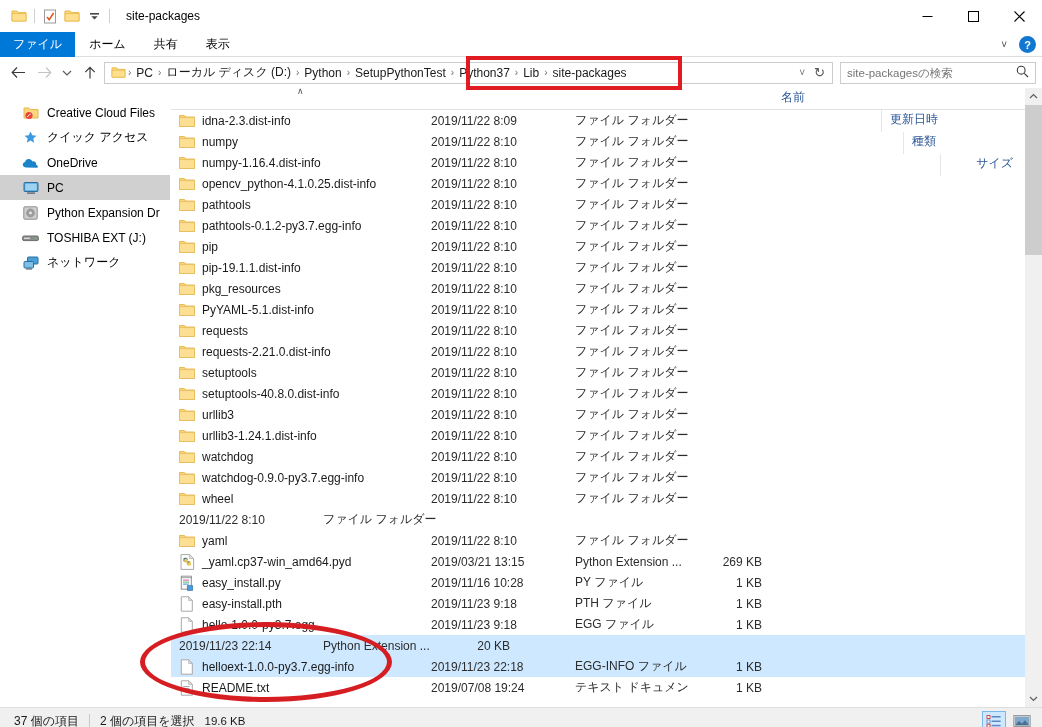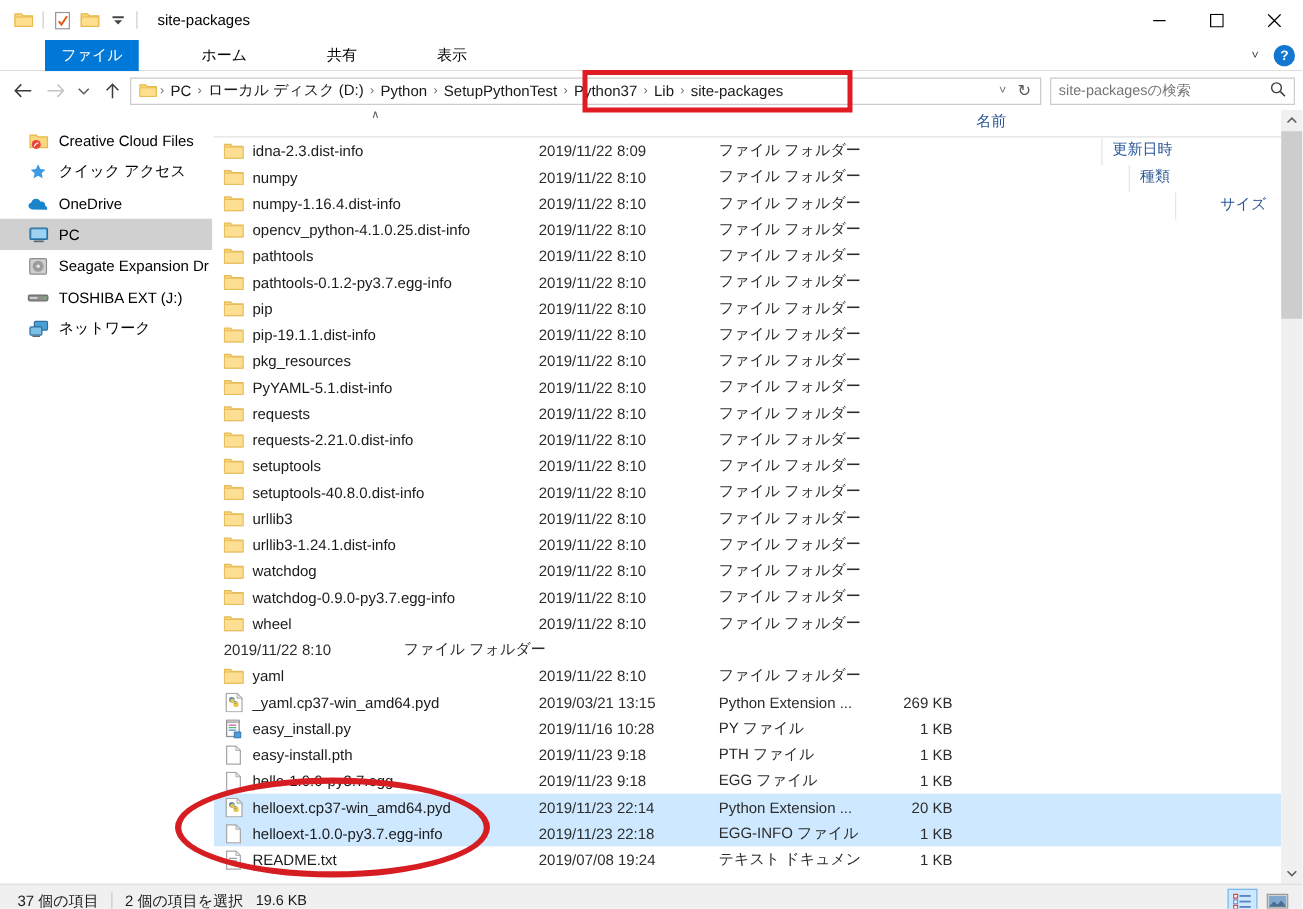--- a/index.html
+++ b/index.html
@@ -33,7 +33,7 @@
   }
   .rtab {
     display: flex; align-items: center; padding: 0 14px; font-size: 12px;
-    color: #000; height: 25px; margin-left: 36px;
+    color: #000; height: 25px;
   }
   .rtab.file { background: #0078d7; color: #fff; padding: 0 13px; }
   .ribbon-right { position: absolute; right: 6px; top: 0; height: 25px; display: flex; align-items: center; gap: 12px; }

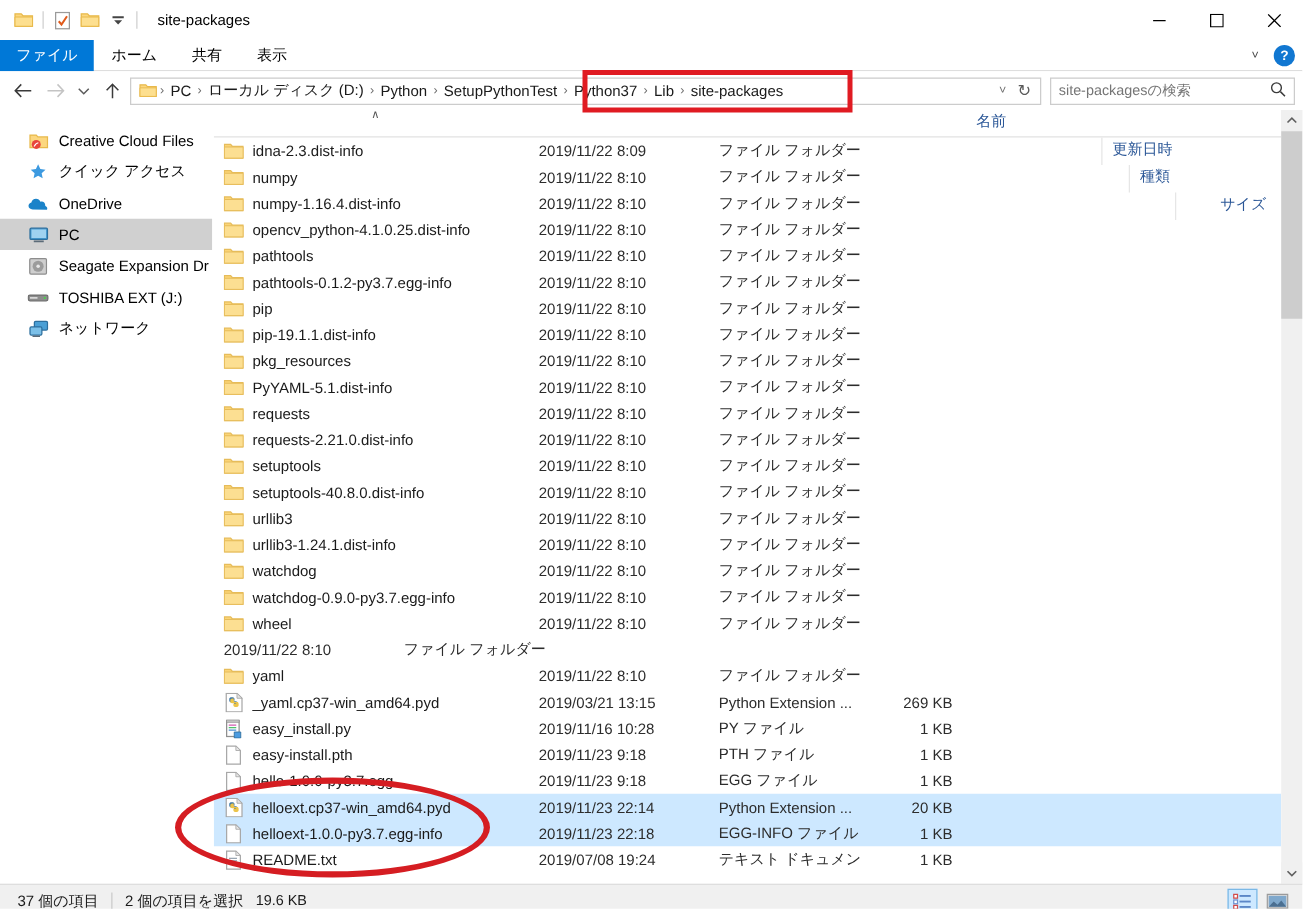--- a/index.html
+++ b/index.html
@@ -321,7 +321,7 @@
               <circle cx="7.5" cy="7" r="1.4" fill="#e8e8e8"></circle>
             </svg>
         </span>
-        <span>Seagate Expansion Dr</span>
+        <span>Python Expansion Dr</span>
       </div>
       <div class="nav-item">
         <span class="nav-ic">

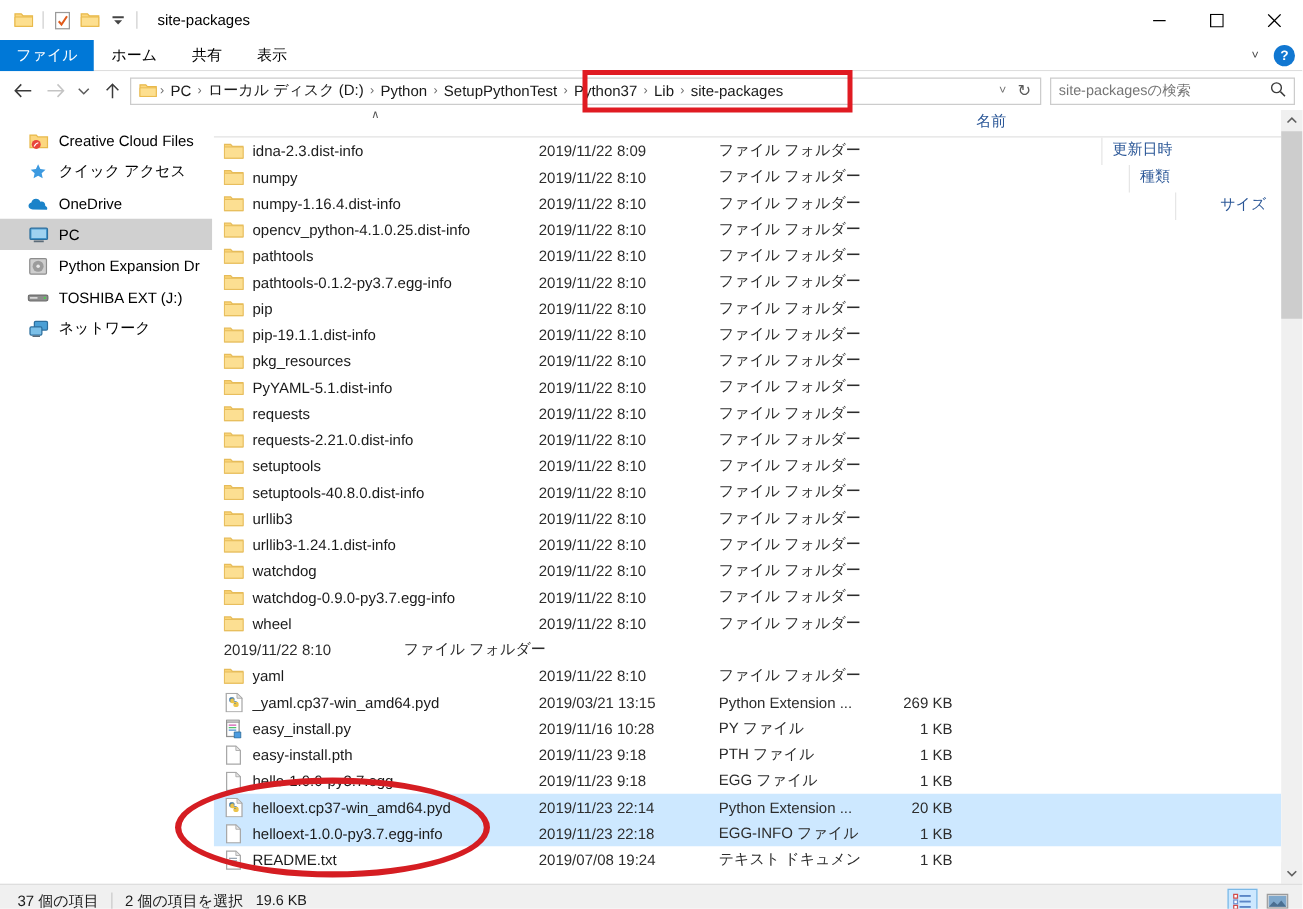--- a/index.html
+++ b/index.html
@@ -710,17 +710,6 @@
             <div class="cell c-size">1 KB</div>
           </div>
           <div class="row sel">
-            <div class="cell c-name">
-              <span class="ficon">
-                <svg width="15" height="16" viewBox="0 0 15 16">
-                  <path d="M1 0.6h8.6L13.6 4.6V15.4H1z" fill="#fff" stroke="#a8a8a8"></path>
-                  <path d="M9.6 0.6v4h4z" fill="#e4e4e4" stroke="#a8a8a8" stroke-width=".7"></path>
-                  <path d="M3.4 5.2c0-.9.7-1.4 2.1-1.4s2.1.5 2.1 1.4v1.3H5.4v.4h3.2c1 0 1.5.6 1.5 1.8 0 1.3-.6 1.9-1.6 1.9H7.3V9.3c0-1-.6-1.5-1.7-1.5h-.7c-.9 0-1.5-.5-1.5-1.4z" fill="#3d78a8"></path>
-                  <path d="M10.9 10.2c0 .9-.7 1.4-2.1 1.4s-2.1-.5-2.1-1.4V8.9h2.2v-.4H5.7c-1 0-1.5-.6-1.5-1.8 0-1.3.6-1.9 1.6-1.9H7v1.3c0 1 .6 1.5 1.7 1.5h.7c.9 0 1.5.5 1.5 1.4z" fill="#ecc44a"></path>
-                </svg>
-              </span>
-              <span>helloext.cp37-win_amd64.pyd</span>
-            </div>
             <div class="cell c-date">2019/11/23 22:14</div>
             <div class="cell c-type">Python Extension ...</div>
             <div class="cell c-size">20 KB</div>

